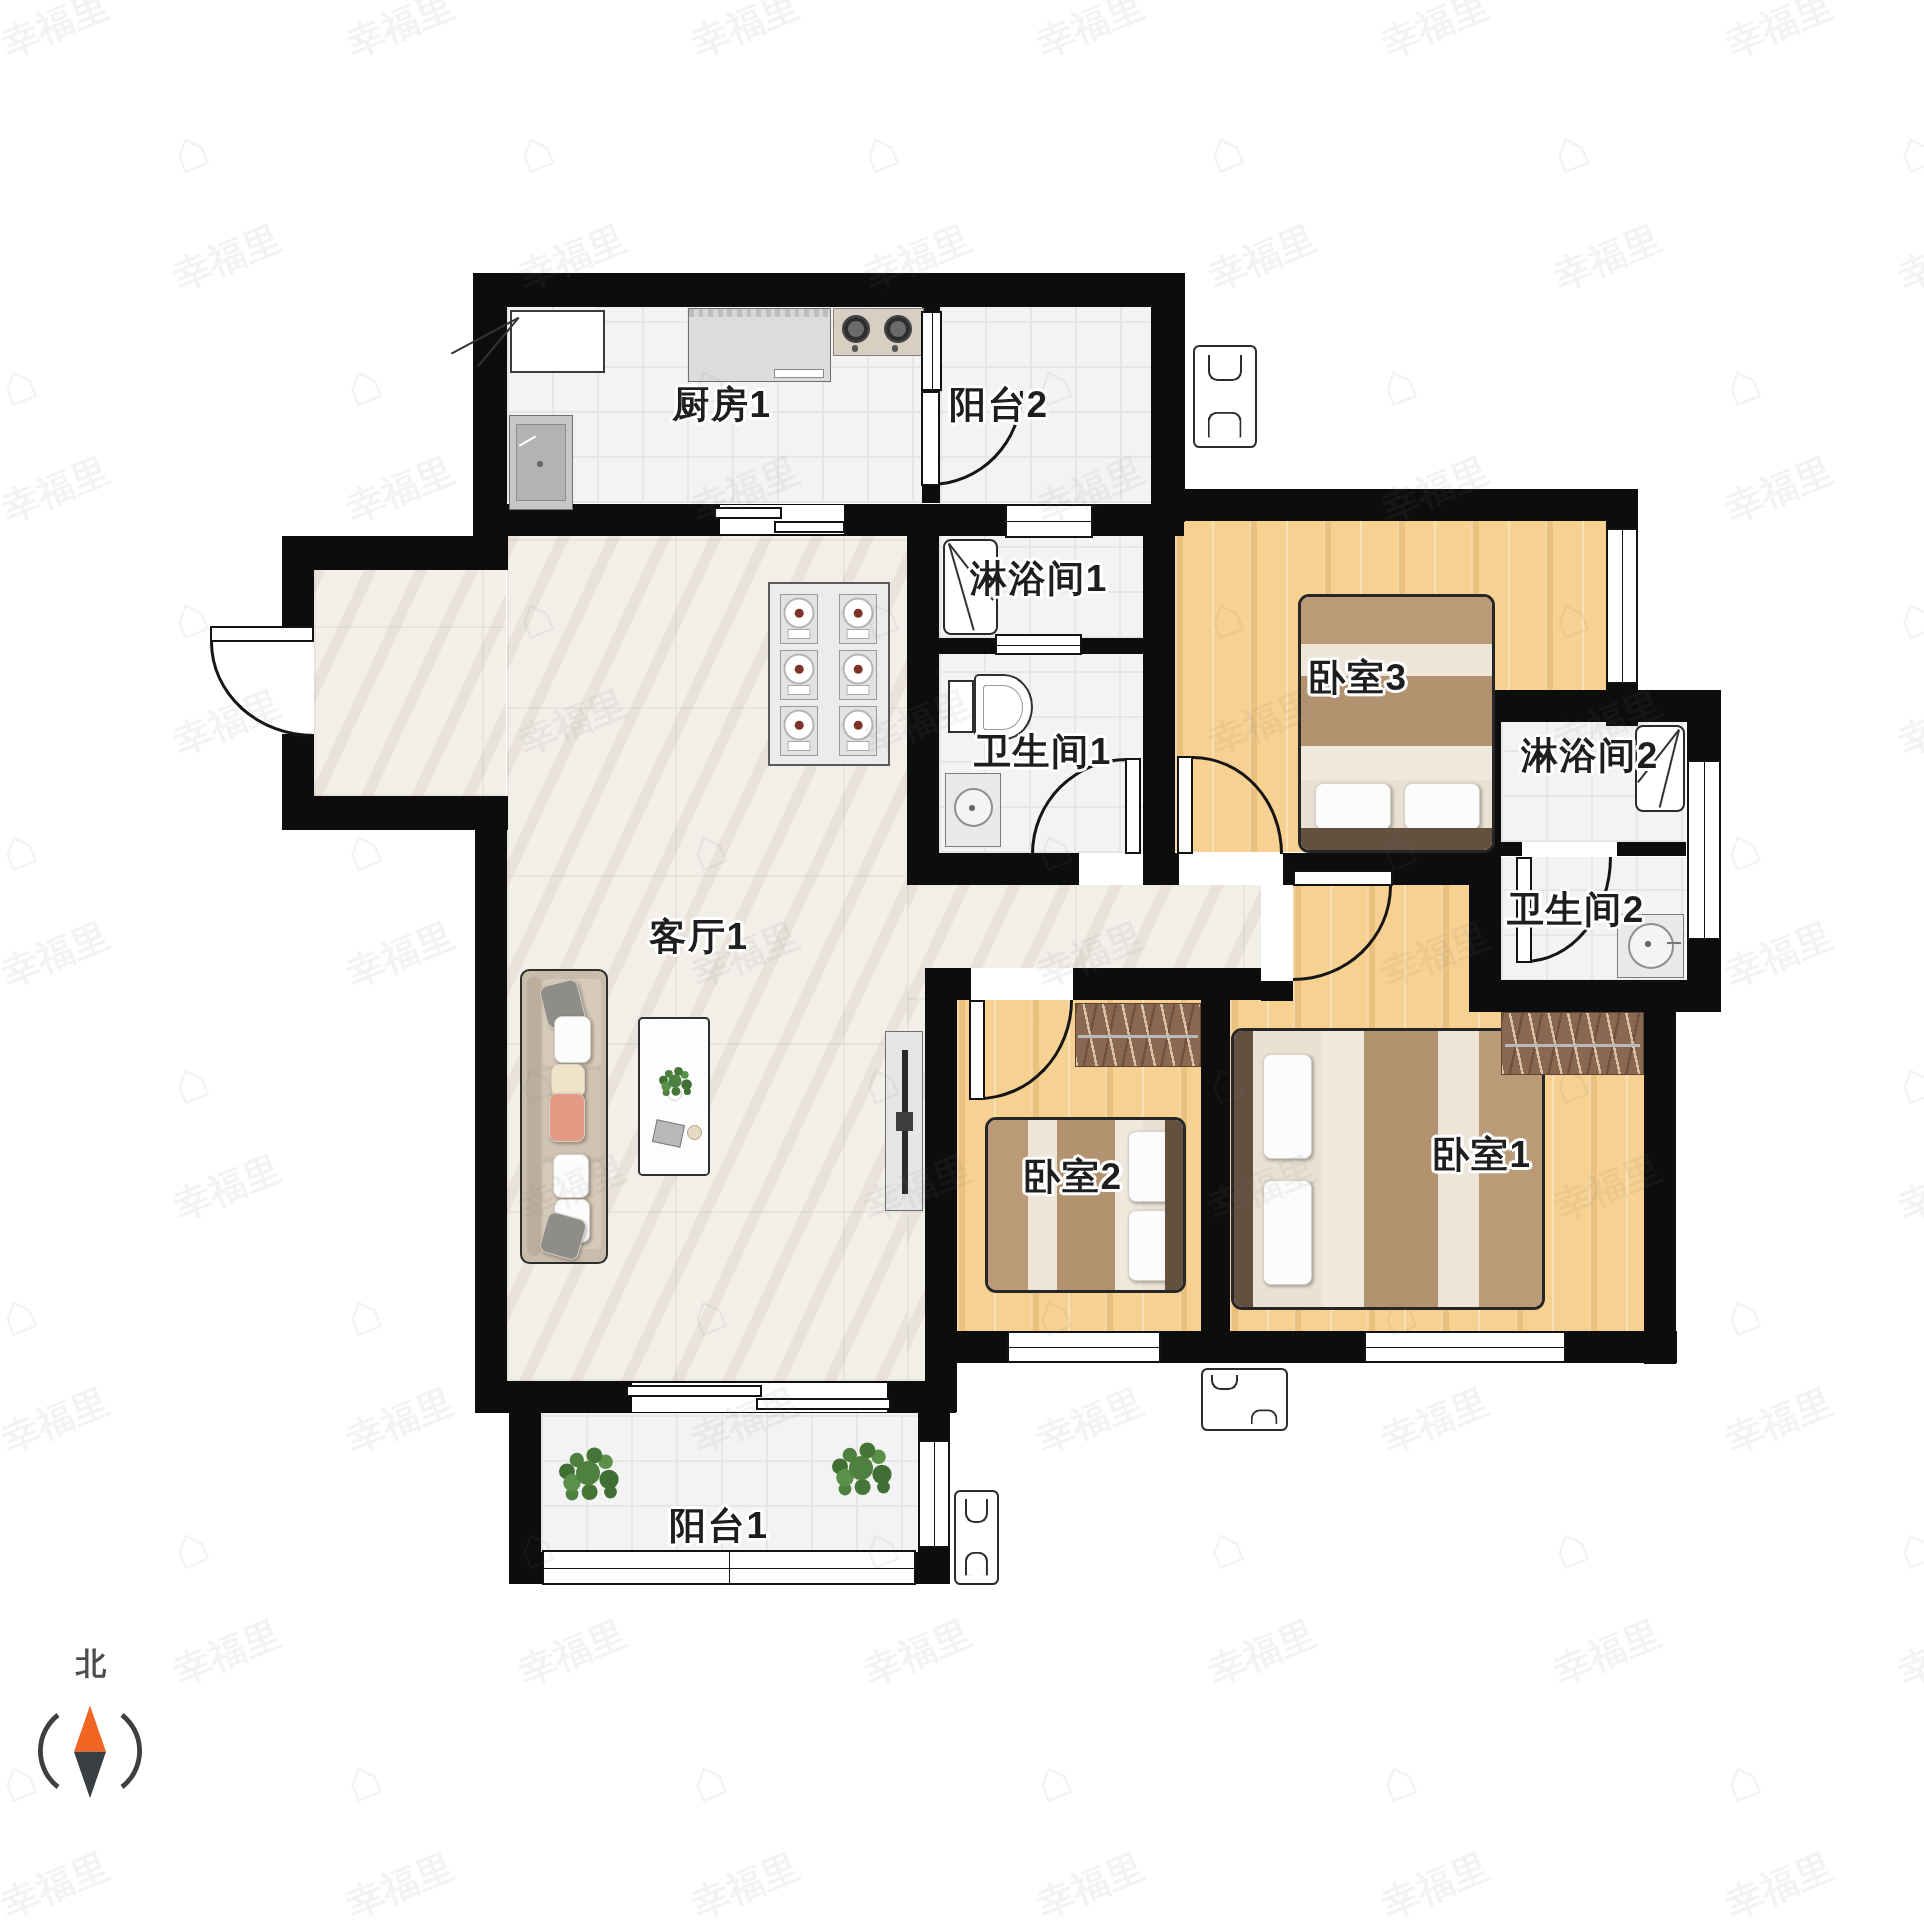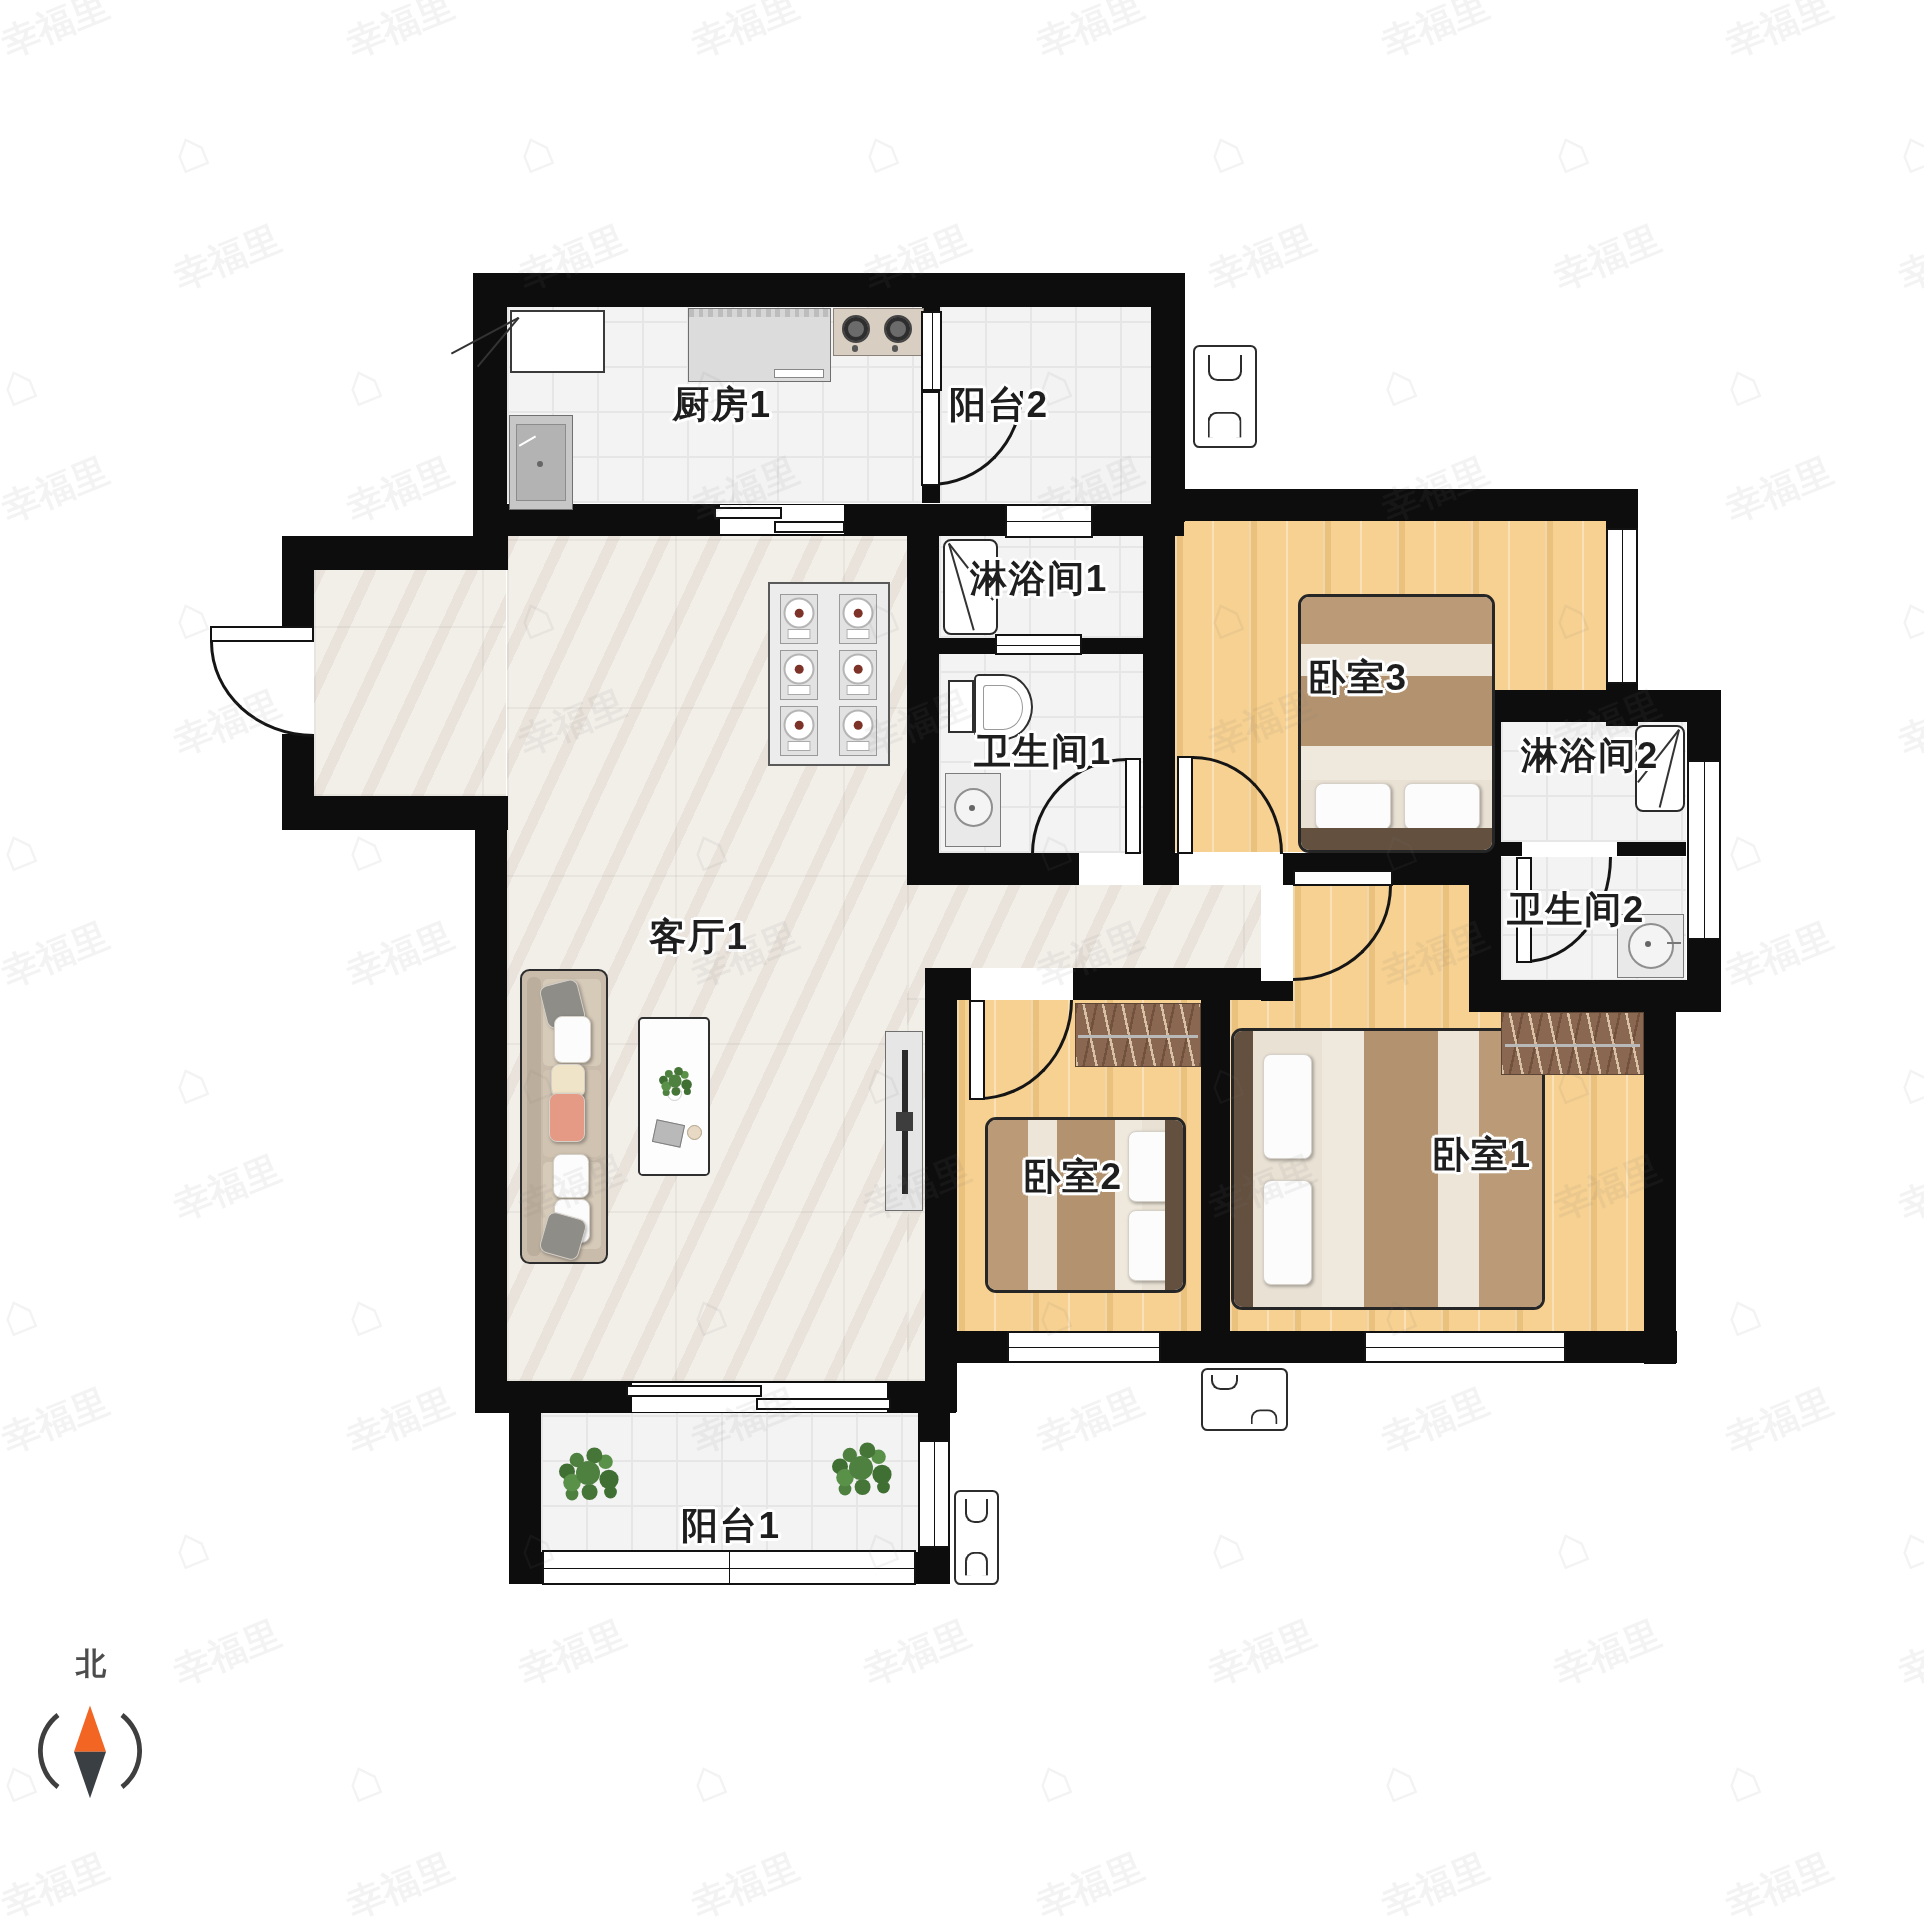--- a/index.html
+++ b/index.html
@@ -340,7 +340,7 @@
   <div class="room-label" style="left:699px;top:937px;">客厅1</div>
   <div class="room-label" style="left:1073px;top:1177px;">卧室2</div>
   <div class="room-label" style="left:1482px;top:1155px;">卧室1</div>
-  <div class="room-label" style="left:719px;top:1526px;margin-left:12px;">阳台1</div>
+  <div class="room-label" style="left:719px;top:1526px;">阳台1</div>
 
   <div id="compass-label" style="left:91px;top:1664px;">北</div>
   <svg style="position:absolute;left:38px;top:1699px;z-index:30;" width="104" height="104" viewBox="0 0 130 130">

